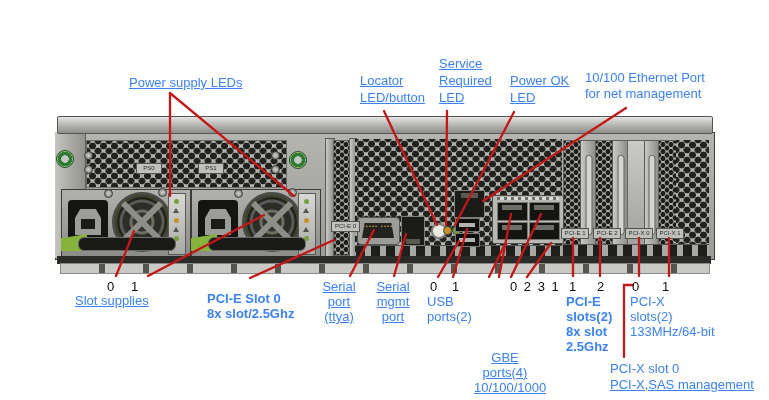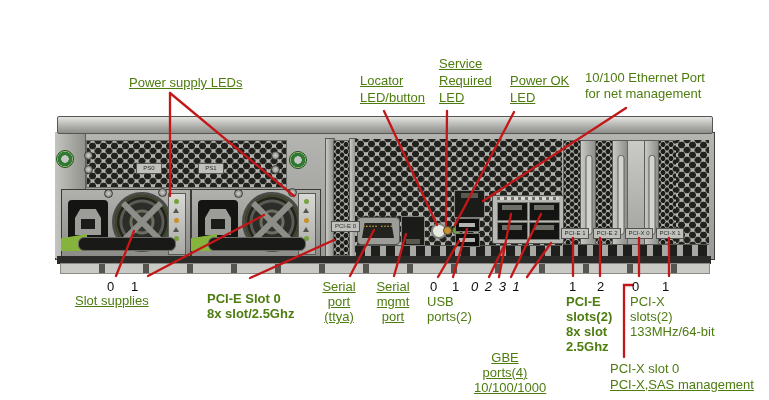--- a/index.html
+++ b/index.html
@@ -7,7 +7,7 @@
          font-family:"Liberation Sans",sans-serif;color:#111;}
   .abs{position:absolute;}
   
-  .lbl{position:absolute;font-size:13px;line-height:15px;white-space:pre-line;z-index:60;color:#4d7c0f;}
+  .lbl{position:absolute;font-size:13px;line-height:15px;white-space:pre-line;z-index:60;color:#3b82f6;}
   .lh17{line-height:17px;}
   .u{text-decoration:underline;}
   .ctr{text-align:center;text-decoration:underline;}

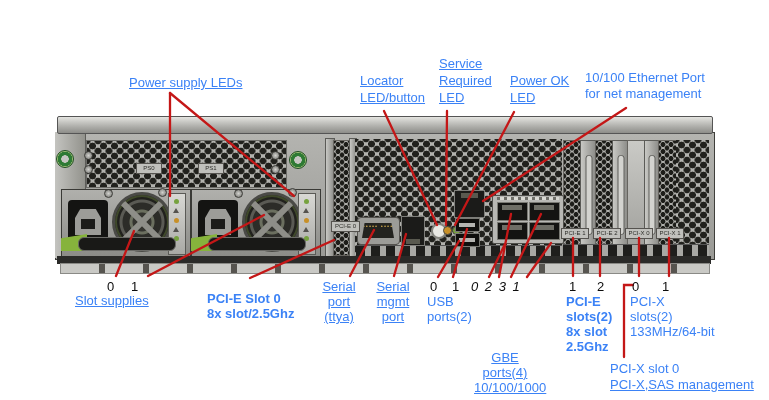--- a/index.html
+++ b/index.html
@@ -243,7 +243,7 @@
   <div class="lbl" style="left:427px;top:294px;">USB
 ports(2)</div>
 
-  <span class="num ws3" style="left:471px;top:279px;font-style:italic;">0 2 3 1</span>
+  <span class="num ws3" style="left:510px;top:279px;">0 2 3 1</span>
   <div class="lbl ctr" style="left:474px;top:311px;width:62px;margin-top:39px;">GBE
 ports(4)
 10/100/1000</div>

